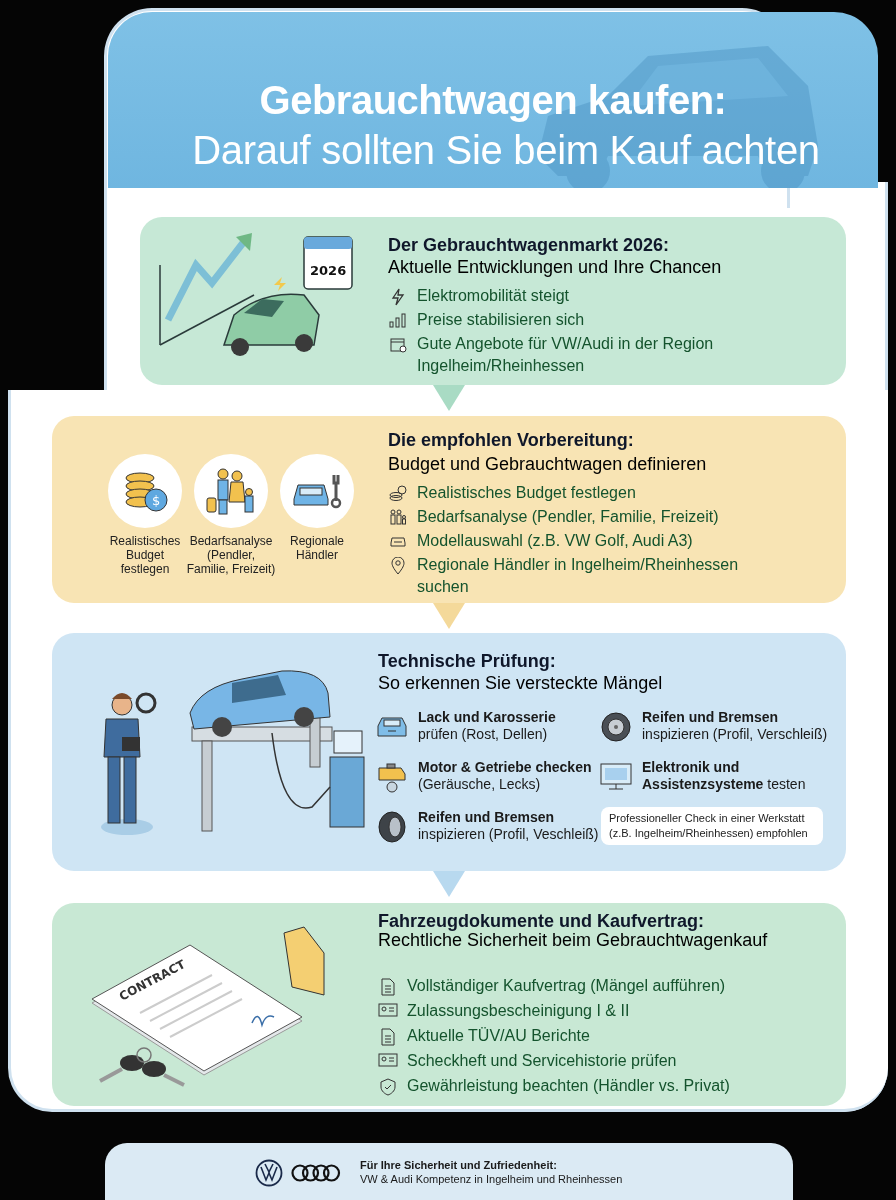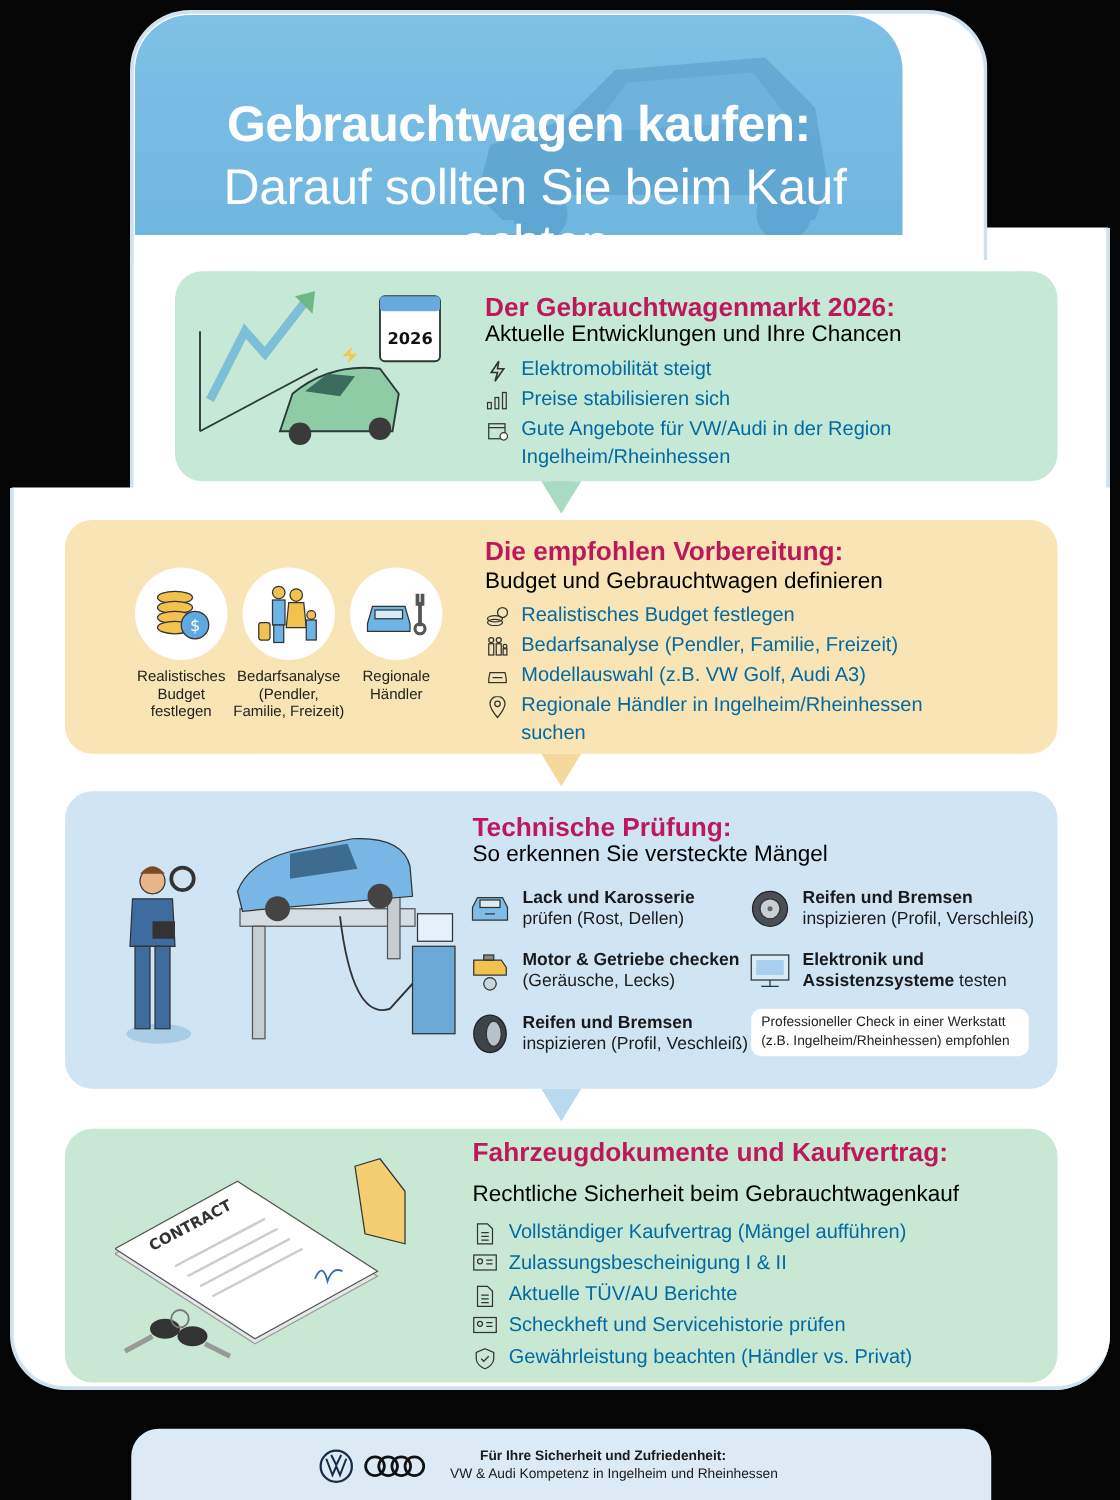--- a/index.html
+++ b/index.html
@@ -25,7 +25,7 @@
 
   
   .header {
-    position: absolute; left: 108px; top: 12px; width: 614px; height: 176px;
+    position: absolute; left: 108px; top: 12px; width: 770px; height: 176px;
     background: linear-gradient(180deg, #7fc1e6 0%, #6fb6e0 100%);
     border-radius: 44px 44px 0 0; overflow: hidden;
   }

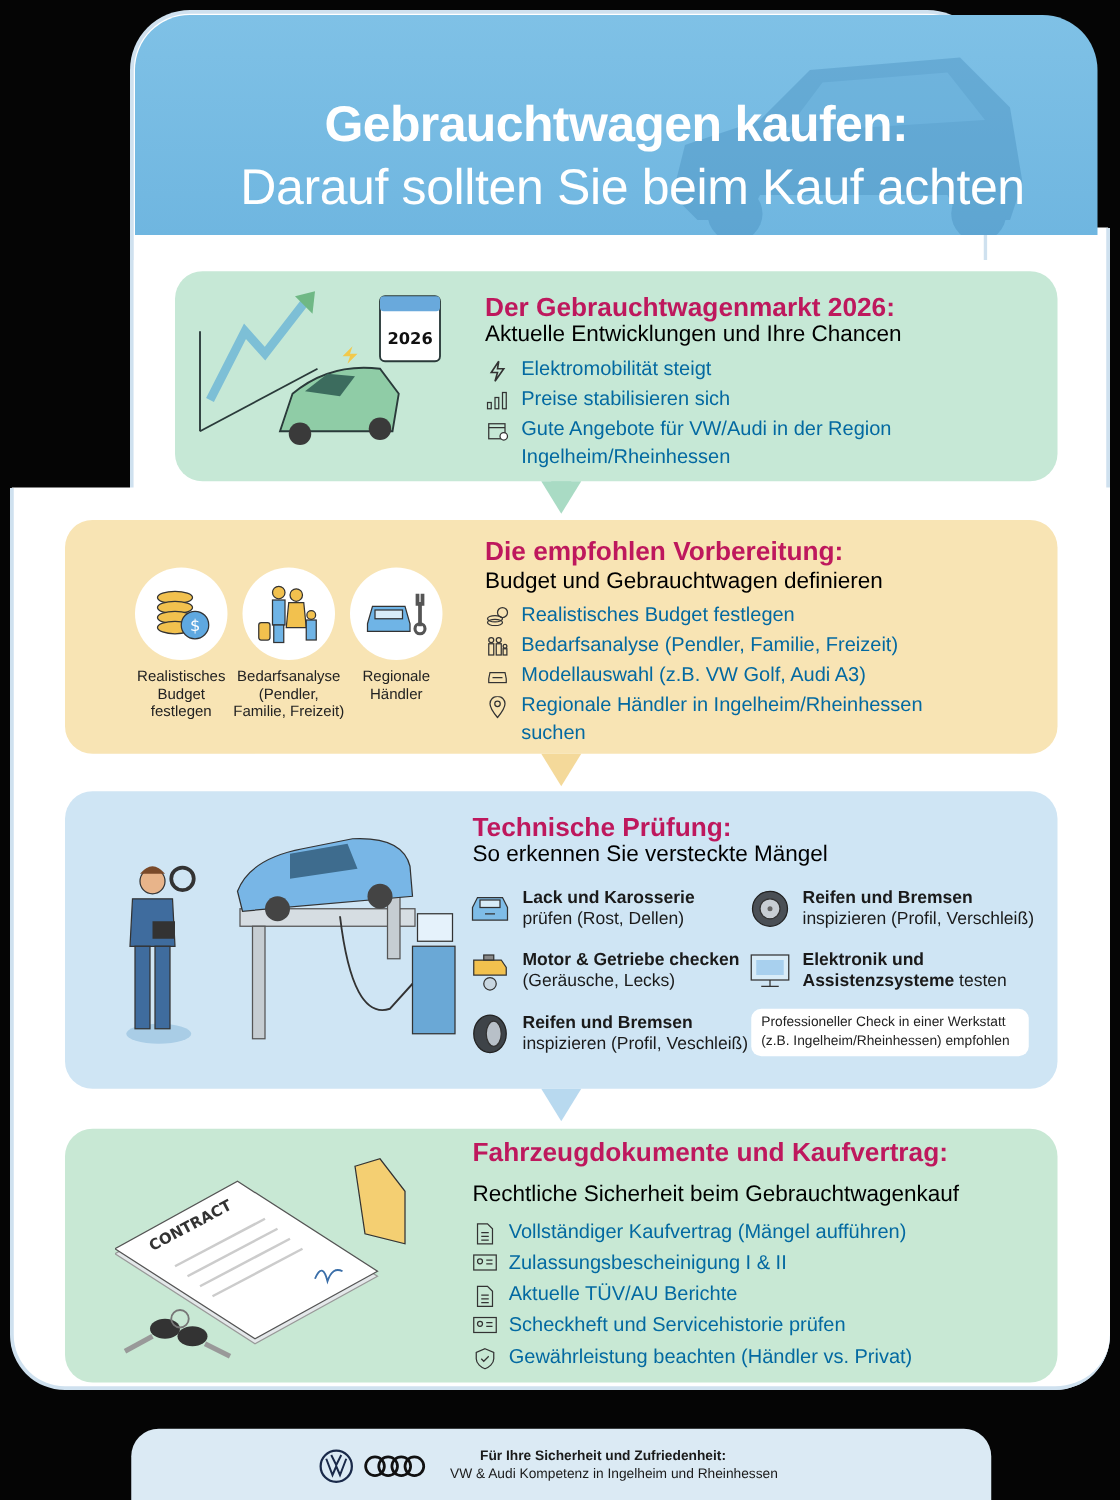--- a/index.html
+++ b/index.html
@@ -52,7 +52,7 @@
   .a2 { left: 433px; top: 603px; border-left: 16px solid transparent; border-right: 16px solid transparent; border-top: 26px solid #f4d99a; }
   .a3 { left: 433px; top: 871px; border-left: 16px solid transparent; border-right: 16px solid transparent; border-top: 26px solid #b8d9ef; }
 
-  .sec-title { position: absolute; font-size: 21px; font-weight: bold; color: #be185d; }
+  .sec-title { position: absolute; font-size: 18px; font-weight: bold; color: #0f172a; }
   .sec-sub { position: absolute; font-size: 18px; color: #000000; }
   .list { position: absolute; list-style: none; }
   .list li { display: flex; align-items: flex-start; font-size: 16px; line-height: 22px; color: #0369a1; margin-bottom: 2px; }

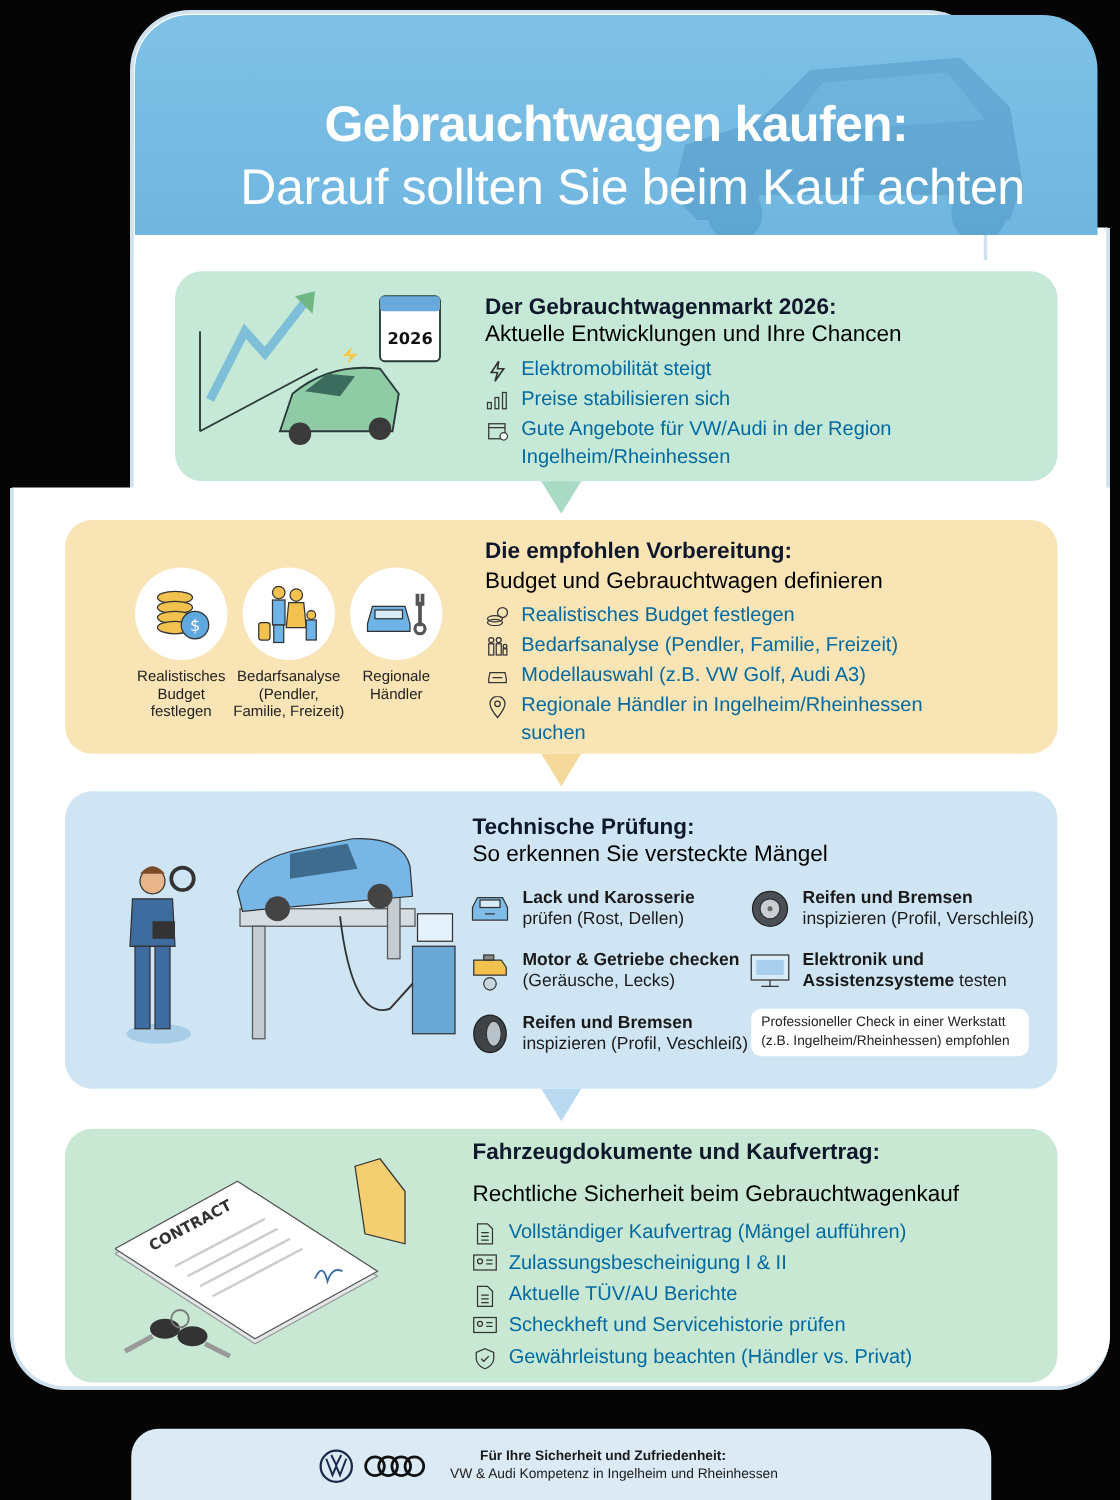--- a/index.html
+++ b/index.html
@@ -55,7 +55,7 @@
   .sec-title { position: absolute; font-size: 18px; font-weight: bold; color: #0f172a; }
   .sec-sub { position: absolute; font-size: 18px; color: #000000; }
   .list { position: absolute; list-style: none; }
-  .list li { display: flex; align-items: flex-start; font-size: 16px; line-height: 22px; color: #0369a1; margin-bottom: 2px; }
+  .list li { display: flex; align-items: flex-start; font-size: 16px; line-height: 22px; color: #14532d; margin-bottom: 2px; }
   .list li .ic { width: 20px; margin-right: 9px; flex-shrink: 0; display: inline-flex; justify-content: center; padding-top: 3px; }
 
   

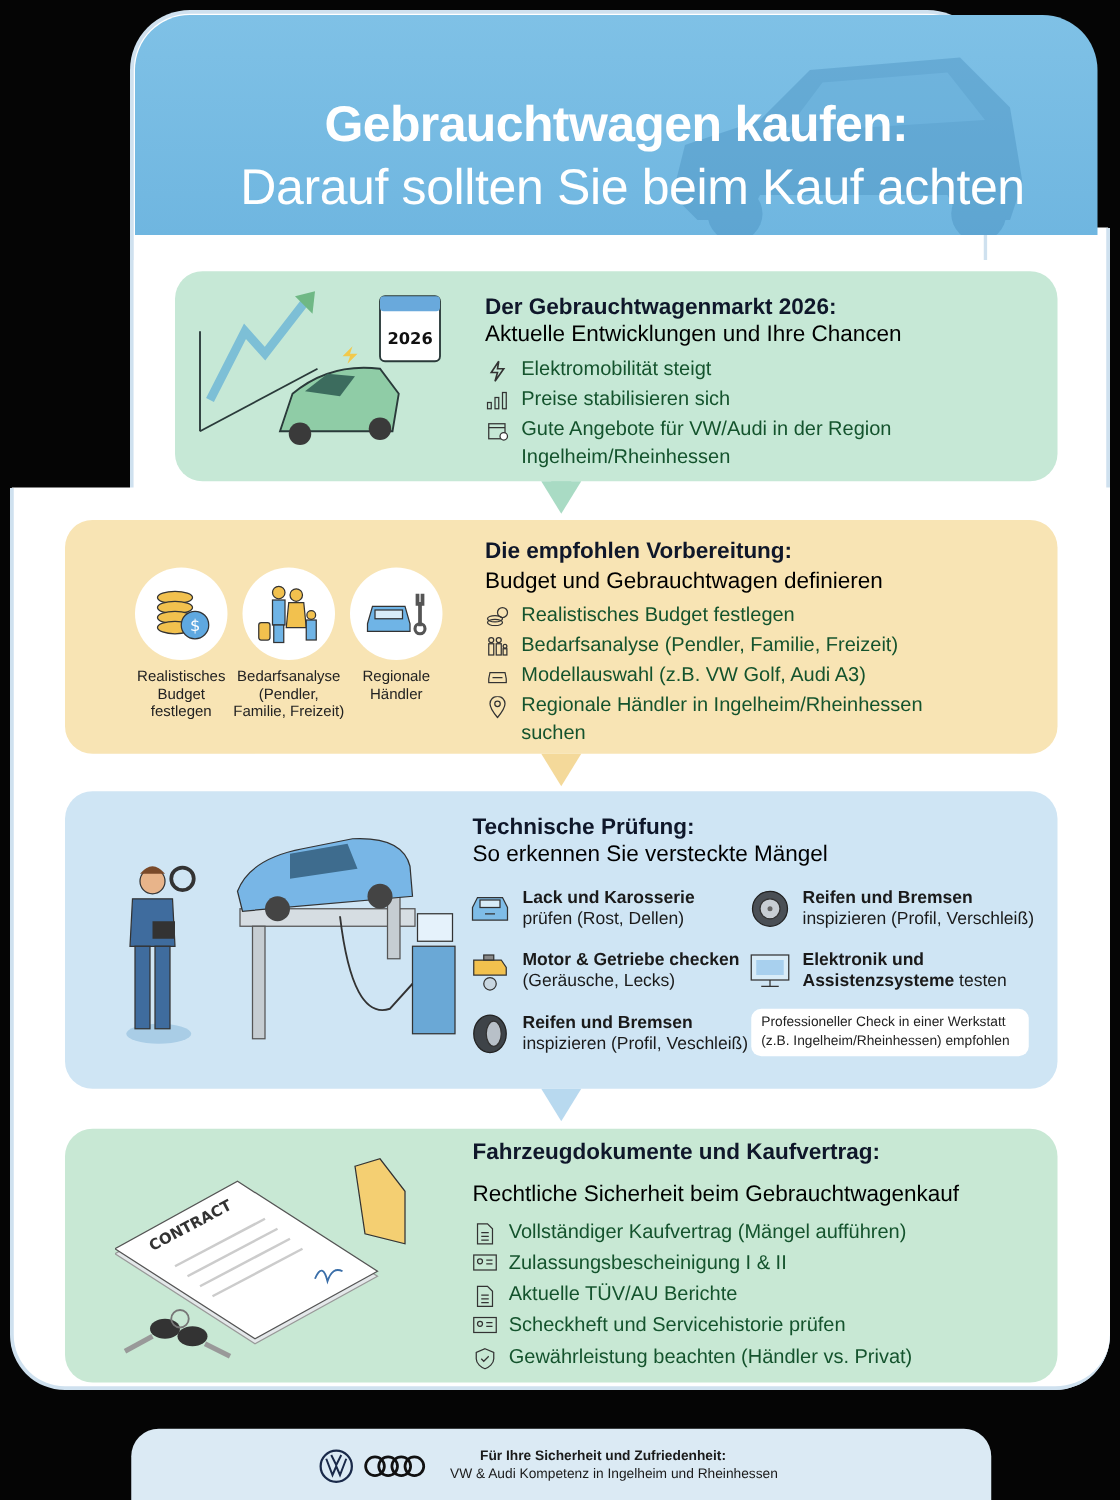--- a/index.html
+++ b/index.html
@@ -335,7 +335,7 @@
   </svg>
 
   <div class="sec-title" style="left:326px;top:8px">Fahrzeugdokumente und Kaufvertrag:</div>
-  <div class="sec-sub" style="left:326px;top:42px">Rechtliche Sicherheit beim Gebrauchtwagenkauf</div>
+  <div class="sec-sub" style="left:326px;top:27px">Rechtliche Sicherheit beim Gebrauchtwagenkauf</div>
   <ul class="list" style="left:326px;top:72px;width:440px">
     <li style="margin-bottom:3px">
       <span class="ic">

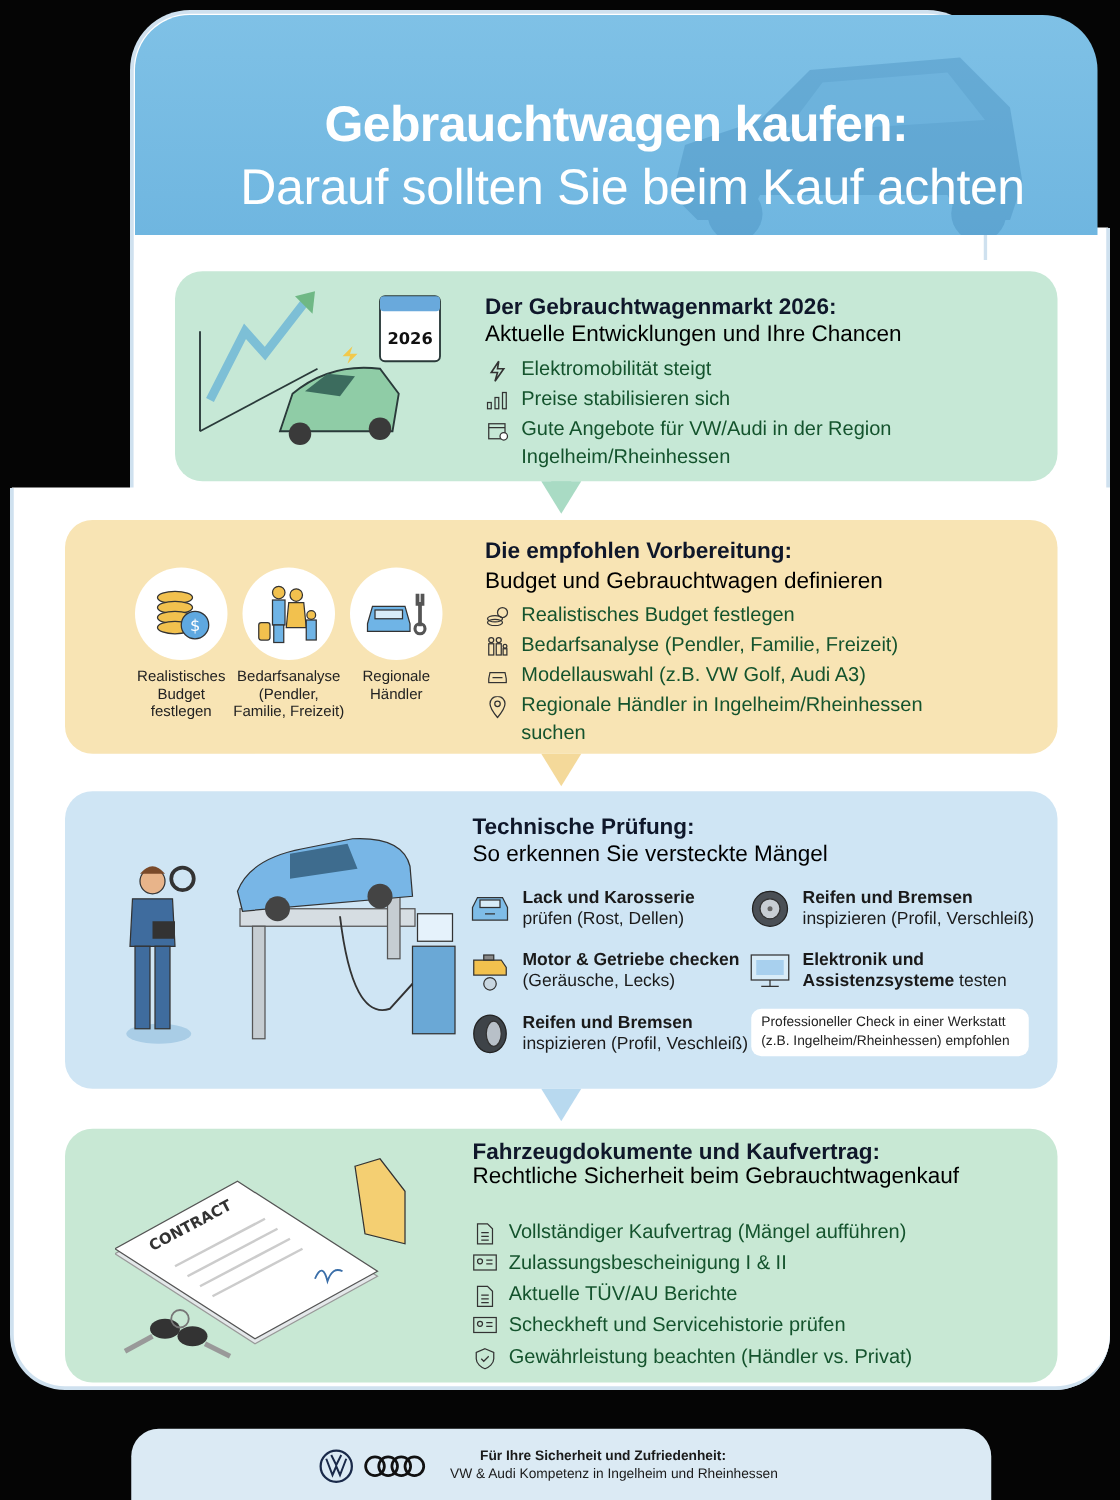--- a/index.html
+++ b/index.html
@@ -79,7 +79,7 @@
     background: #dbeaf4; border-radius: 22px 22px 0 0;
   }
   .footer .logos { position: absolute; left: 150px; top: 16px; display: flex; align-items: center; gap: 8px; }
-  .footer .ft1 { position: absolute; left: 255px; top: 16px; font-size: 11px; font-weight: bold; color: #1a1a1a; margin-left: 24px; }
+  .footer .ft1 { position: absolute; left: 255px; top: 16px; font-size: 11px; font-weight: bold; color: #1a1a1a; }
   .footer .ft2 { position: absolute; left: 255px; top: 30px; font-size: 11px; color: #1a1a1a; }
 </style>
 </head>

